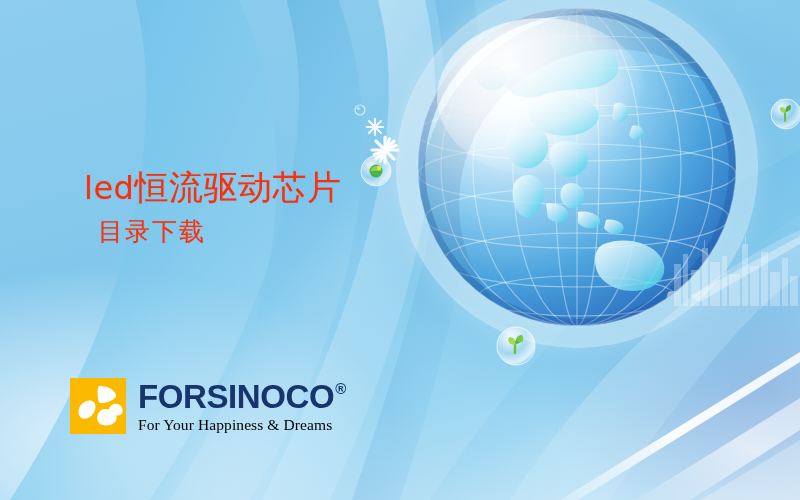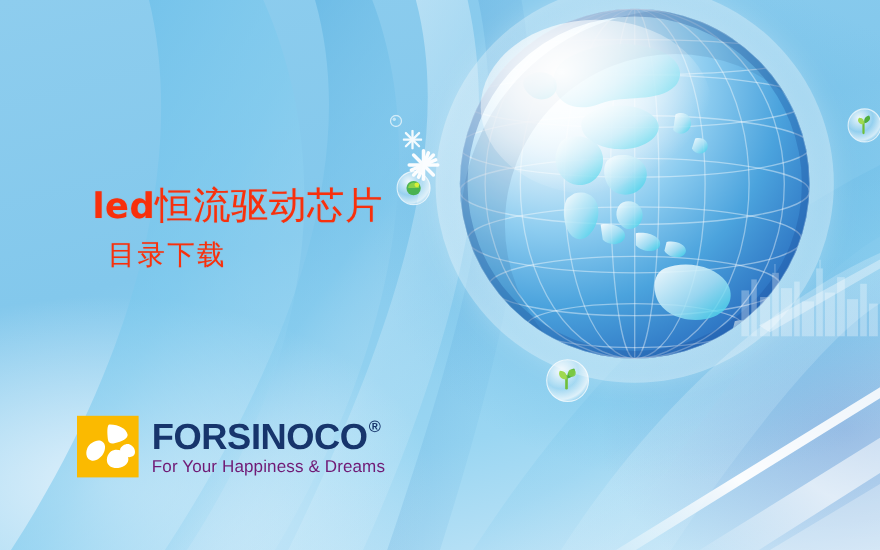--- a/index.html
+++ b/index.html
@@ -111,7 +111,7 @@
   }
   .hl-latin {
     font-family: "DejaVu Sans", sans-serif;
-    font-weight: 700;
+    font-weight: 400;
     font-size: 32px;
   }
   .hl-cjk {

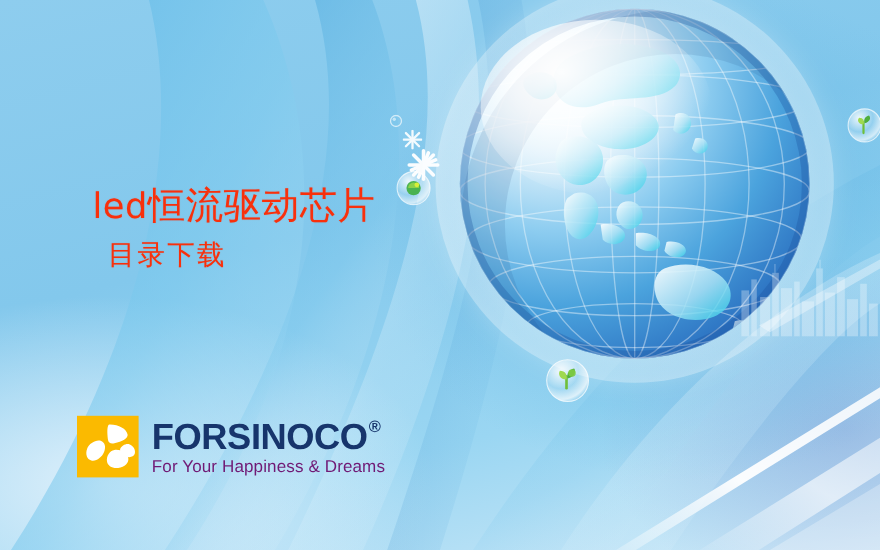--- a/index.html
+++ b/index.html
@@ -158,9 +158,9 @@
     margin-top: 1px;
   }
   .logo-tag {
-    font-family: Liberation Sans, sans-serif;
+    font-family: Liberation Serif, serif;
     font-size: 15.5px;
-    color: #701a75;
+    color: #000000;
     letter-spacing: 0.1px;
     margin-top: 4px;
     line-height: 1;

